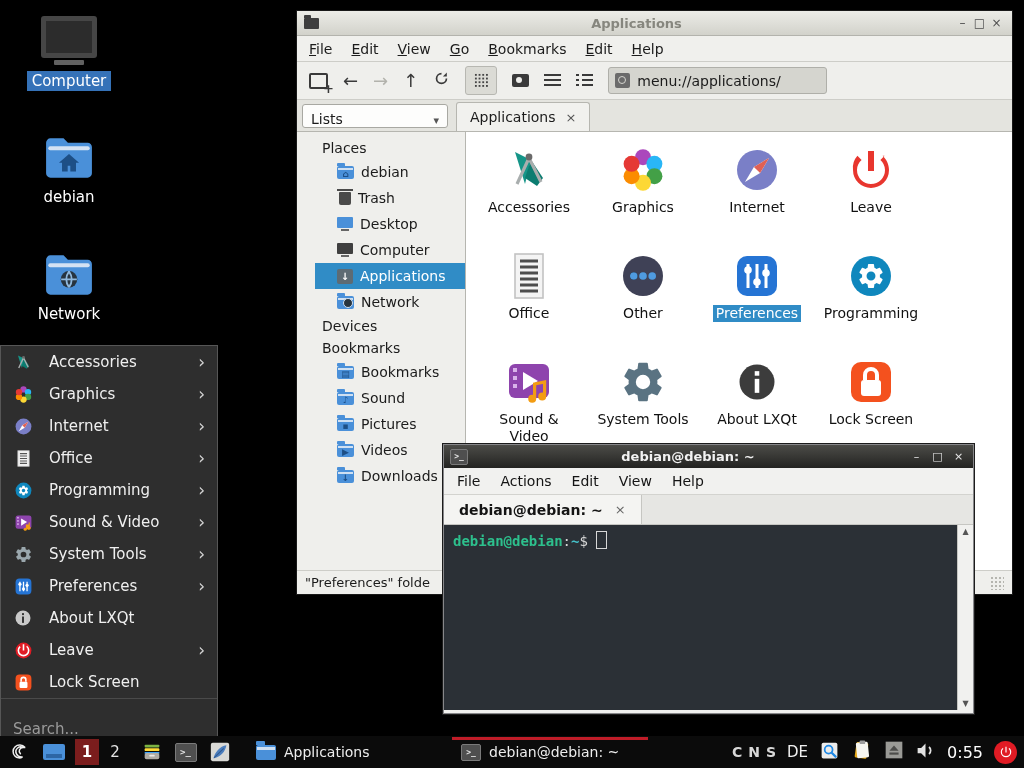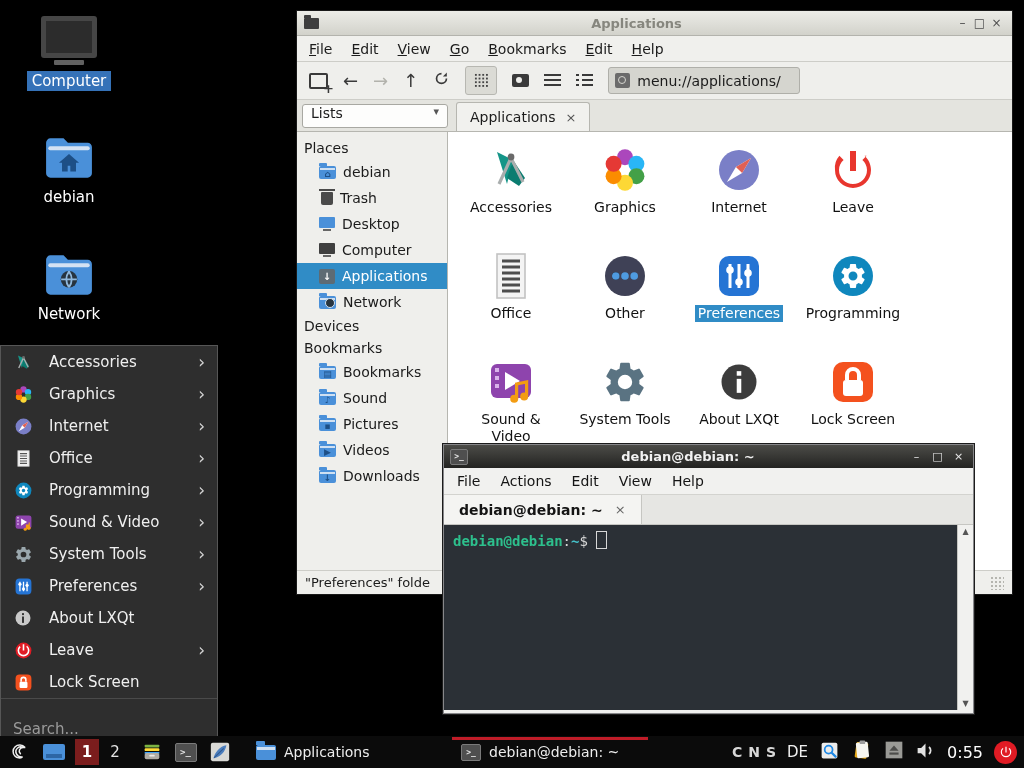--- a/index.html
+++ b/index.html
@@ -54,7 +54,7 @@
       background:linear-gradient(#3a3a3a 0 2.4px,transparent 2.4px 100%) 6px 0/11px 5px no-repeat,
                  linear-gradient(#3a3a3a 0 2.4px,transparent 2.4px 100%) 0 0/3px 5px;
       background-repeat:repeat-y,repeat-y;}
-  .addr{width:192px;height:27px;box-sizing:border-box;background:#d5d5cf;border:1px solid #afafa9;border-radius:3px;
+  .addr{width:219px;height:27px;box-sizing:border-box;background:#d5d5cf;border:1px solid #afafa9;border-radius:3px;
       display:flex;align-items:center;padding:0 6px;font-size:14px;color:#1b1b1b;gap:7px;}
   .lens{width:15px;height:15px;background:#6b6b6b;border-radius:2px;position:relative;flex:none;}
   .lens::after{content:"";position:absolute;left:3px;top:3px;width:6px;height:6px;border-radius:50%;border:1.5px solid #d5d5cf;}

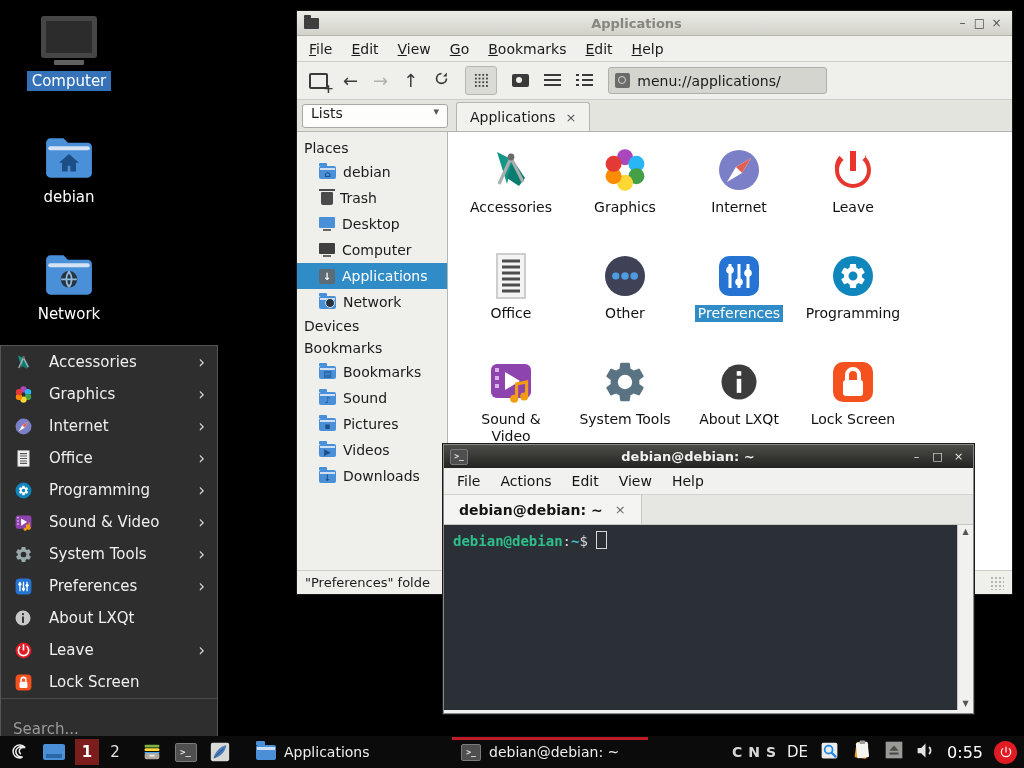--- a/index.html
+++ b/index.html
@@ -62,7 +62,7 @@
       color:#1b1b1b;display:flex;align-items:center;padding:0 13px;}
   .fm-tabstrip{height:31px;flex:none;background:#e4e4df;border-bottom:1px solid #b6b6b0;display:flex;align-items:flex-end;padding:0 5px;}
   .lists{width:146px;height:24px;box-sizing:border-box;background:#fdfdfc;border:1px solid #a8a8a2;border-radius:3px;
-      display:flex;align-items:flex-start;padding:0 8px;font-size:14px;color:#1b1b1b;margin-bottom:3px;}
+      display:flex;align-items:flex-end;padding:0 8px;font-size:14px;color:#1b1b1b;margin-bottom:3px;}
   .lists .dd{margin-left:auto;color:#555;font-size:11px;}
   .fm-tab{margin-left:8px;height:29px;box-sizing:border-box;background:#f1f1ee;border:1px solid #b6b6b0;border-bottom:none;
       border-radius:3px 3px 0 0;display:flex;align-items:center;gap:10px;padding:0 13px;font-size:14px;color:#1b1b1b;}

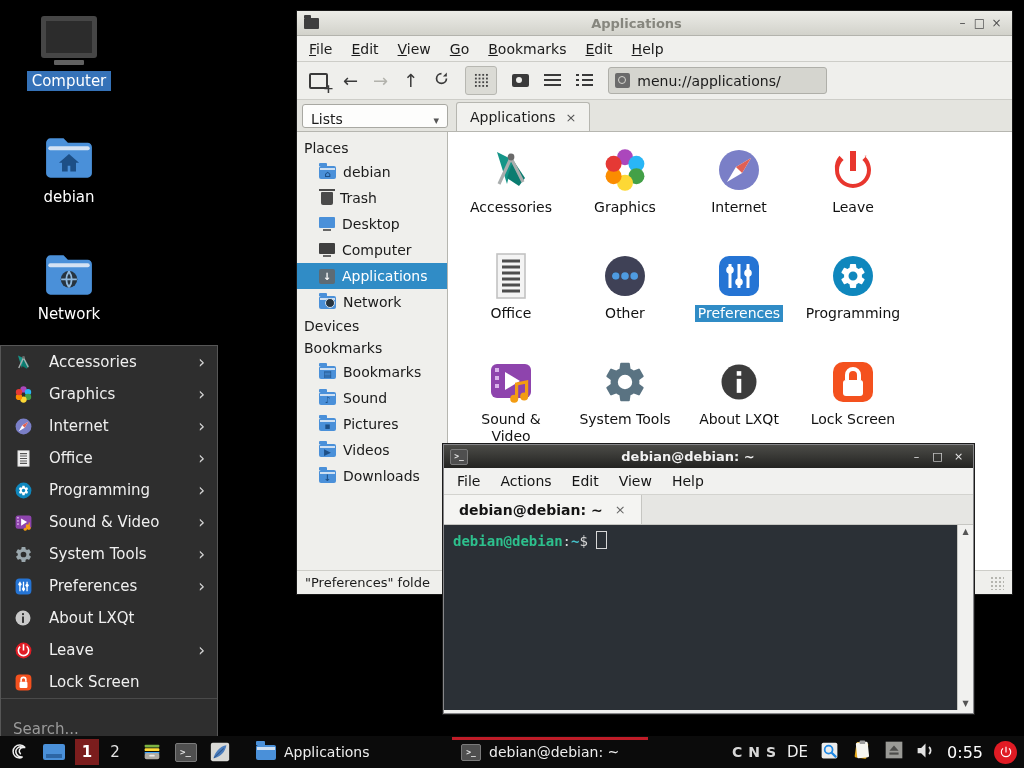--- a/index.html
+++ b/index.html
@@ -67,7 +67,7 @@
   .fm-tab{margin-left:8px;height:29px;box-sizing:border-box;background:#f1f1ee;border:1px solid #b6b6b0;border-bottom:none;
       border-radius:3px 3px 0 0;display:flex;align-items:center;gap:10px;padding:0 13px;font-size:14px;color:#1b1b1b;}
   .fm-tab .x{color:#555;font-size:13px;}
-  .fm-body{flex:1;display:flex;min-height:0;}
+  .fm-body{flex:1;display:flex;min-height:0;margin-left:18px;}
   .fm-side{width:150px;flex:none;border-right:1px solid #b6b6b0;padding-top:5px;font-size:14px;color:#1b1b1b;overflow:hidden;}
   .side-h{padding:3px 7px;}
   .side-item{display:flex;align-items:center;gap:7px;height:26px;padding-left:22px;}

